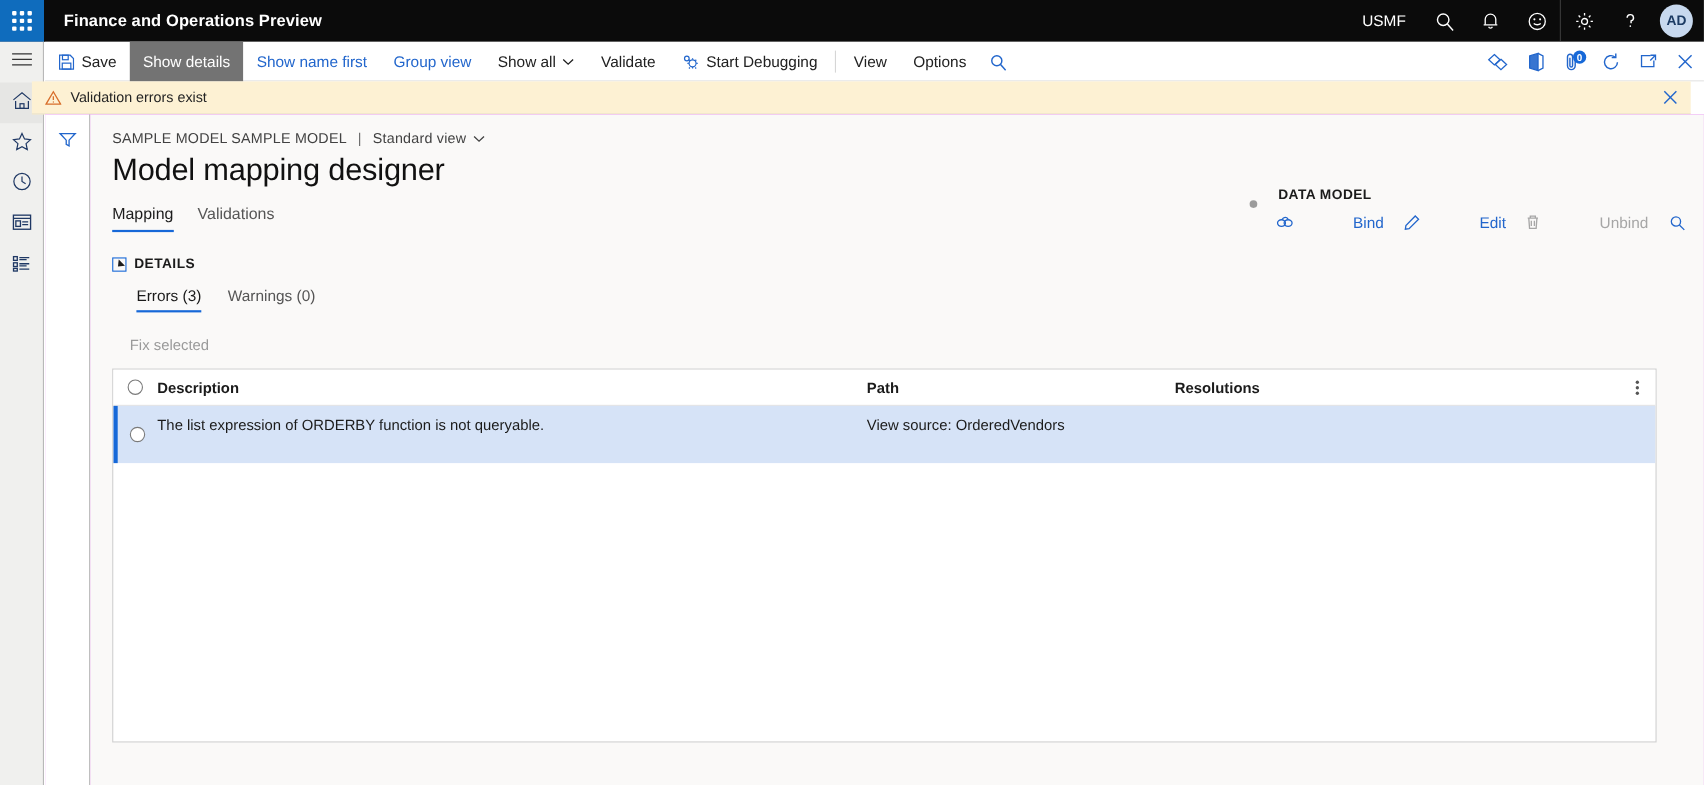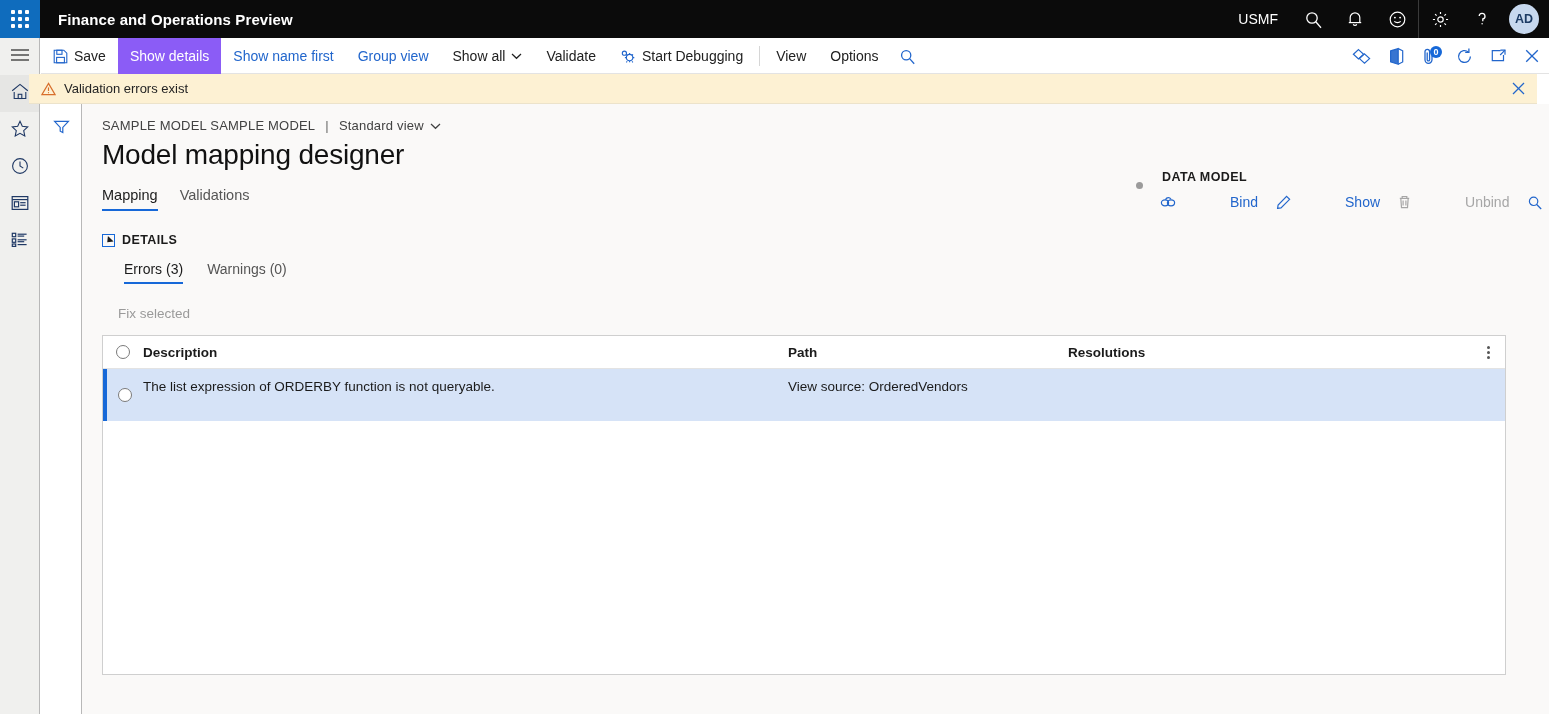--- a/index.html
+++ b/index.html
@@ -95,7 +95,7 @@
     cursor: pointer; white-space: nowrap;
   }
   .cmd.dark { color: #212121; }
-  .cmd.active { background: #8b5cf6; color: #ffffff; font-weight: normal; }
+  .cmd.active { background: #737373; color: #ffffff; font-weight: normal; }
   .cmd .gl { margin-right: 6px; display: flex; align-items: center; }
   .cmd-sep { width: 1px; height: 20px; background: #d6d6d6; align-self: center; margin: 0 4px; }
   .cmd-right { margin-left: auto; display: flex; align-items: stretch; }

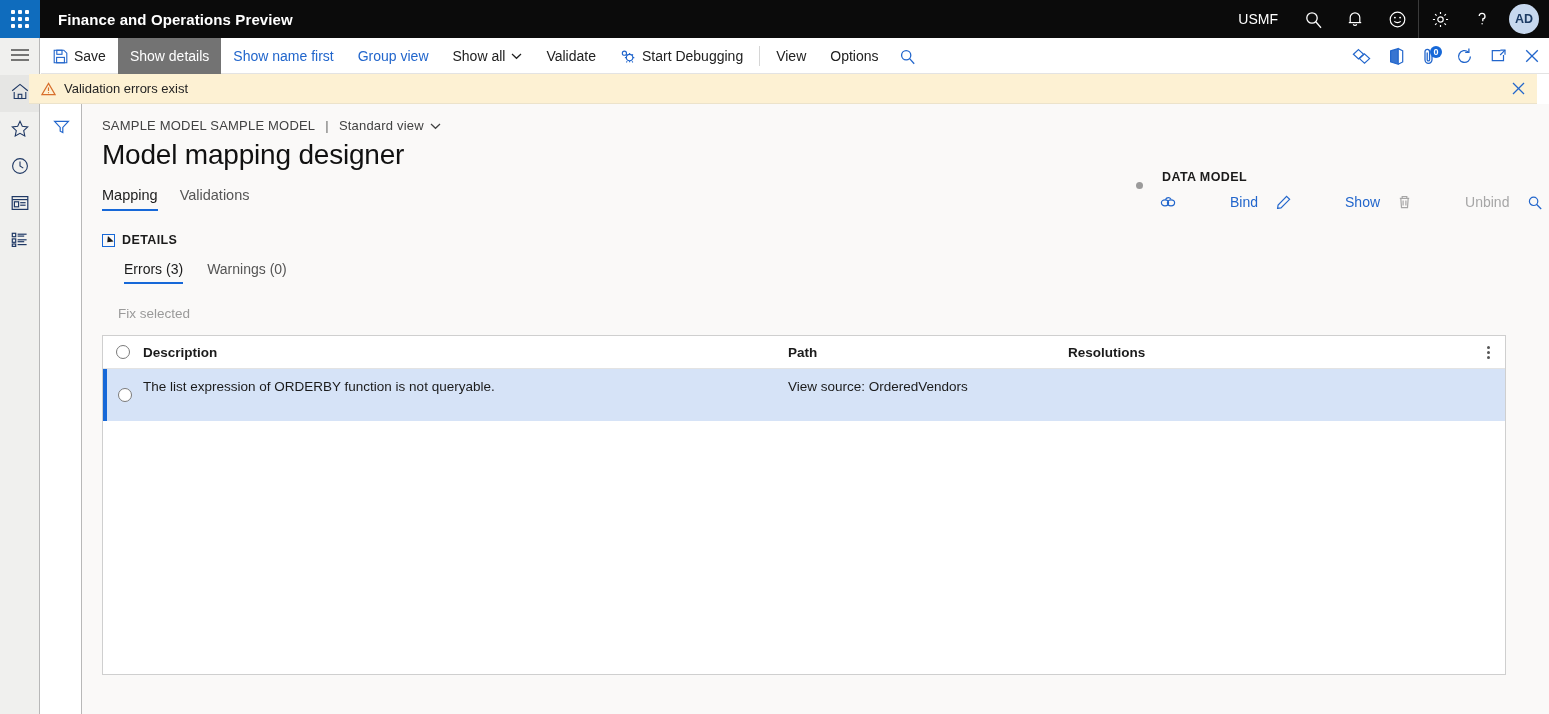--- a/index.html
+++ b/index.html
@@ -631,7 +631,7 @@
               <path d="M10.6 1.3l3 3L5 12.9 1.6 13.4l.5-3.4z"></path>
             </svg>
           </span>
-          <span>Show</span>
+          <span>Edit</span>
         </span>
 
         <span class="dm-act disabled">

